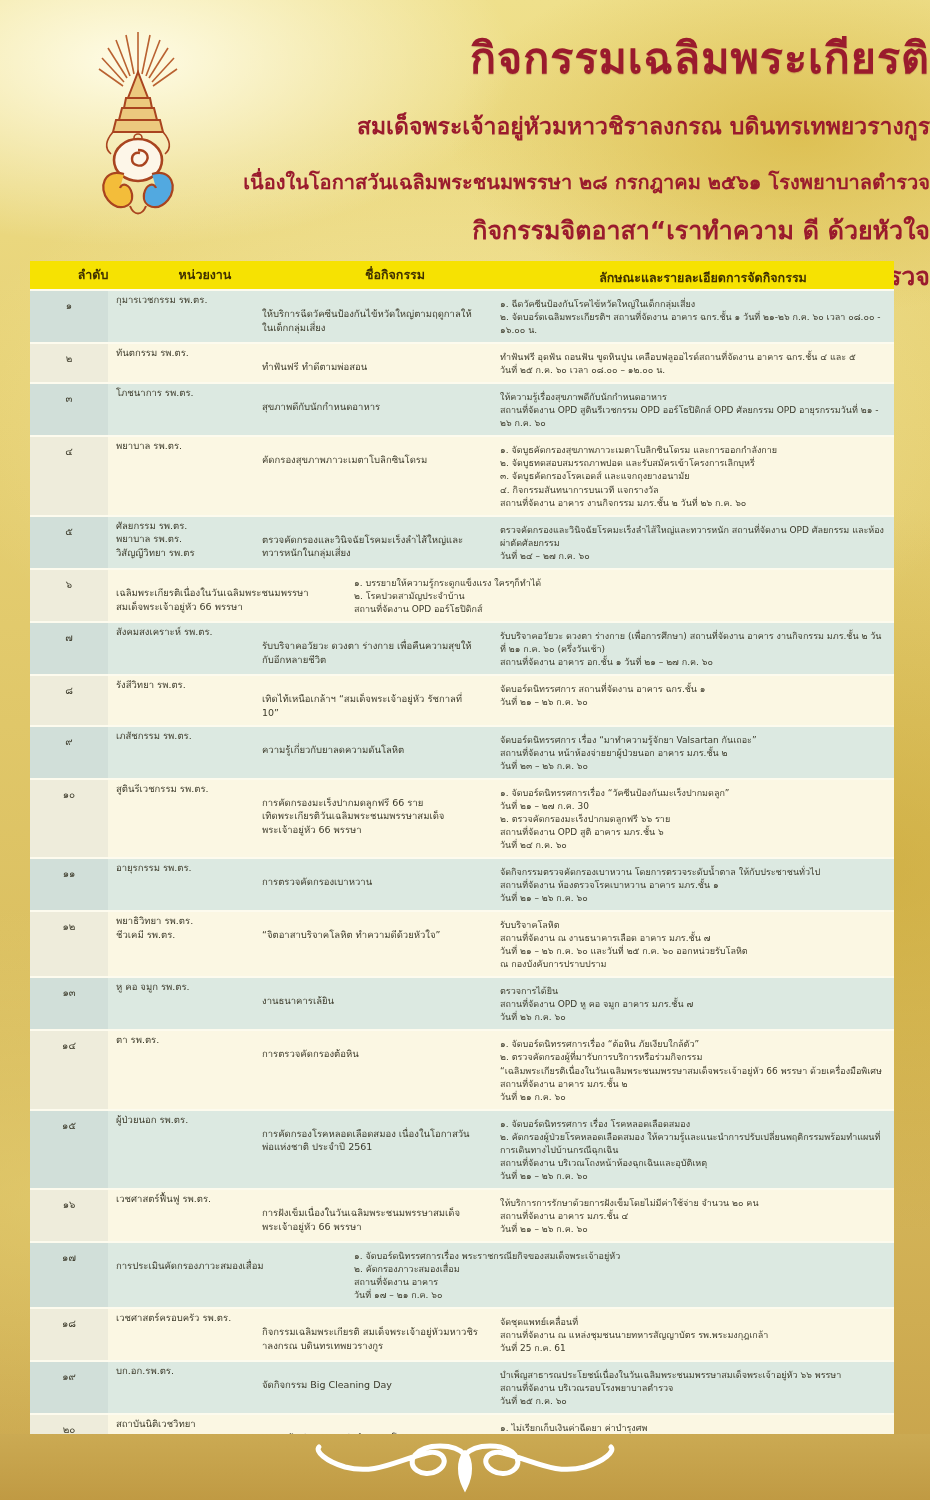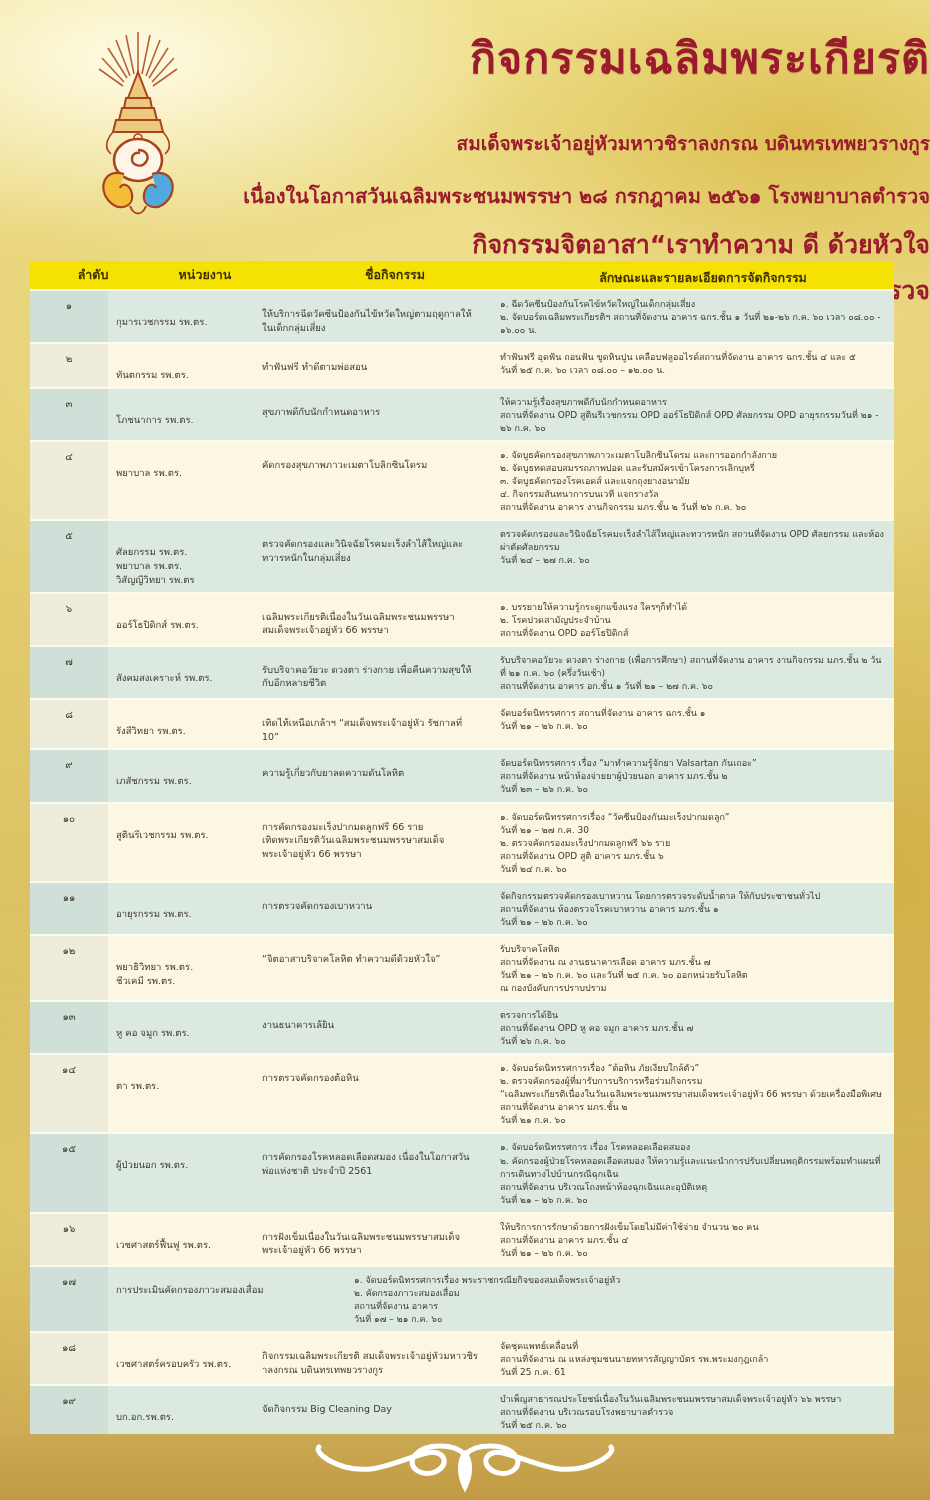--- a/index.html
+++ b/index.html
@@ -21,7 +21,7 @@
   .emblem{position:absolute;left:78px;top:28px;width:120px;height:205px;}
   .head{position:absolute;top:24px;left:0;right:0;text-align:right;padding-left:78px;color:var(--title);}
   .title{font-size:43px;font-weight:bold;letter-spacing:1px;text-shadow:0 1px 1px rgba(120,40,20,.25);}
-  .sub{font-size:19px;font-weight:bold;margin-top:36px;}
+  .sub{font-size:23px;font-weight:bold;margin-top:16px;}
   .occasion{font-size:20px;font-weight:bold;margin-top:22px;}
   .campaign{font-size:25px;font-weight:bold;margin-top:12px;}
   .campaign2{font-size:25px;font-weight:bold;margin-top:6px;}

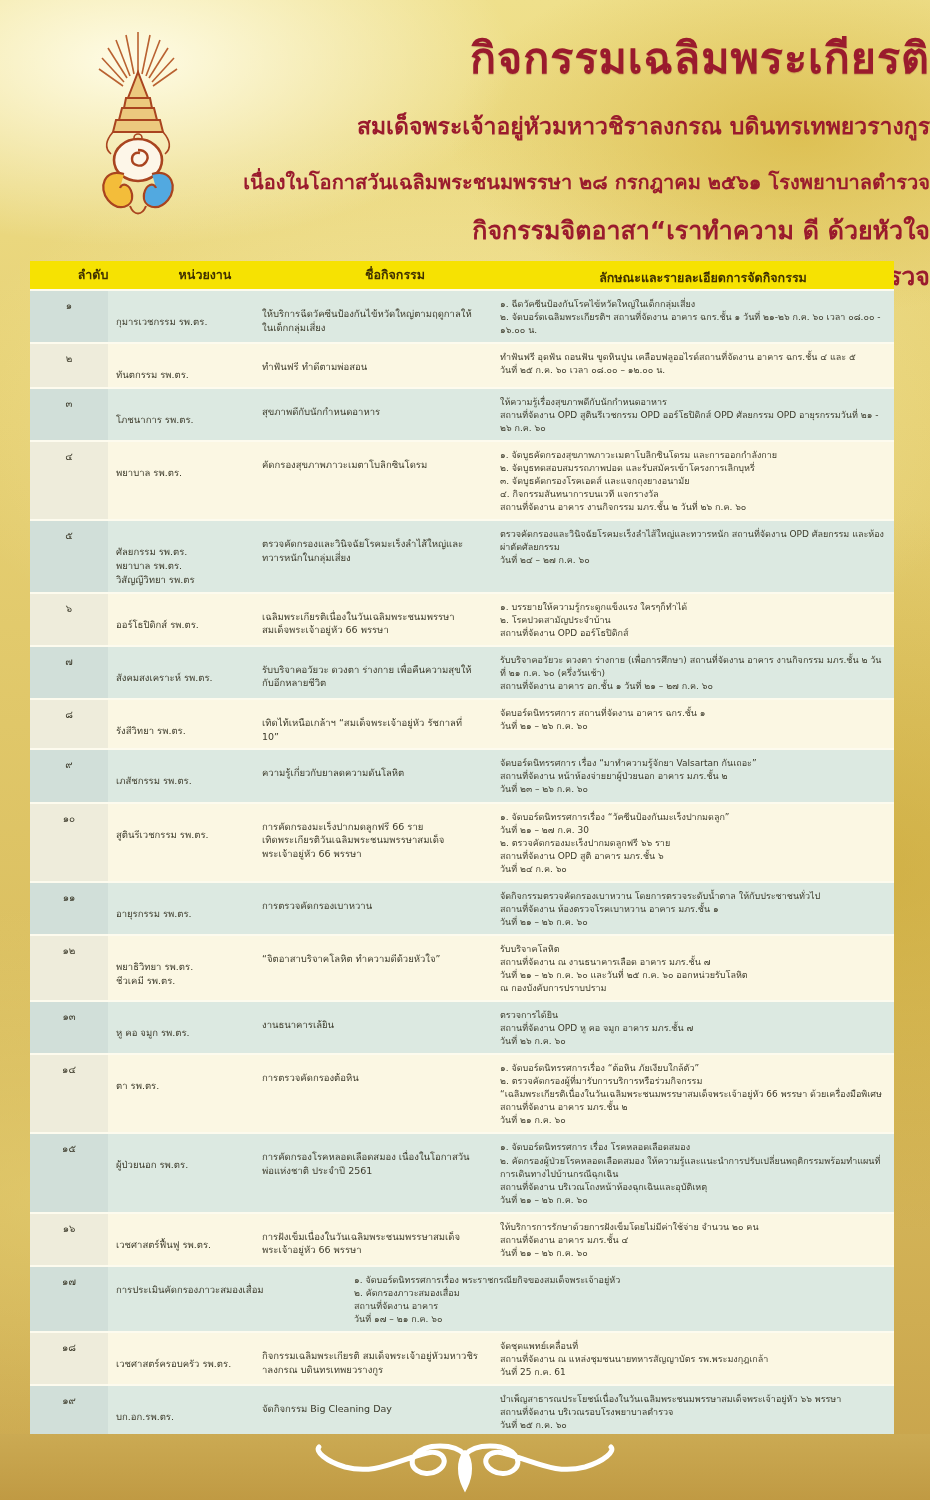--- a/index.html
+++ b/index.html
@@ -35,7 +35,7 @@
   .trow.green{background:var(--row_green);} .trow.cream{background:var(--row_cream);}
   .cell{padding:5px 8px;font-size:9px;line-height:1.45;}
   .cell.no{width:78px;text-align:center;font-size:10px;padding-top:8px;background:rgba(95,115,125,.08);}
-  .cell.unit{width:146px;font-size:9.5px;padding-top:24px;font-weight:500;}
+  .cell.unit{width:146px;font-size:9.5px;padding-top:2px;font-weight:500;}
   .cell.act{width:234px;font-size:9.5px;padding-top:16px;}
   .cell.det{flex:1;padding-left:12px;padding-top:7px;}
   .trow{min-height:38px;}

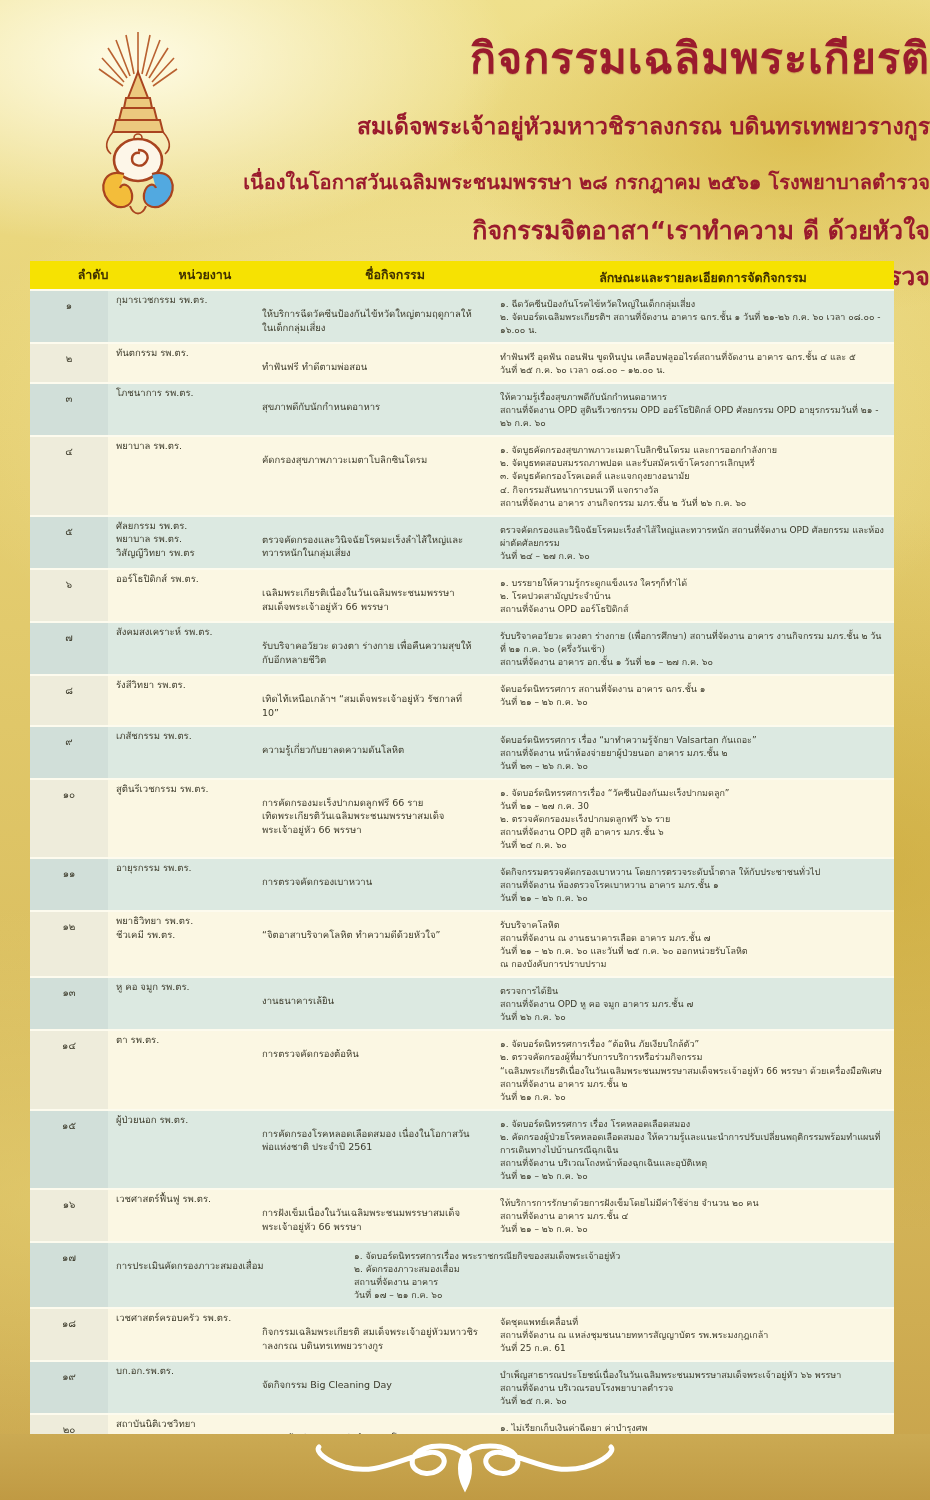--- a/index.html
+++ b/index.html
@@ -168,9 +168,6 @@
         </div>
         <div class="trow cream">
           <div class="cell no">๖</div>
-          <div class="cell unit">
-            <div>ออร์โธปิดิกส์ รพ.ตร.</div>
-          </div>
           <div class="cell act">
             <div>เฉลิมพระเกียรติเนื่องในวันเฉลิมพระชนมพรรษาสมเด็จพระเจ้าอยู่หัว 66 พรรษา</div>
           </div>

